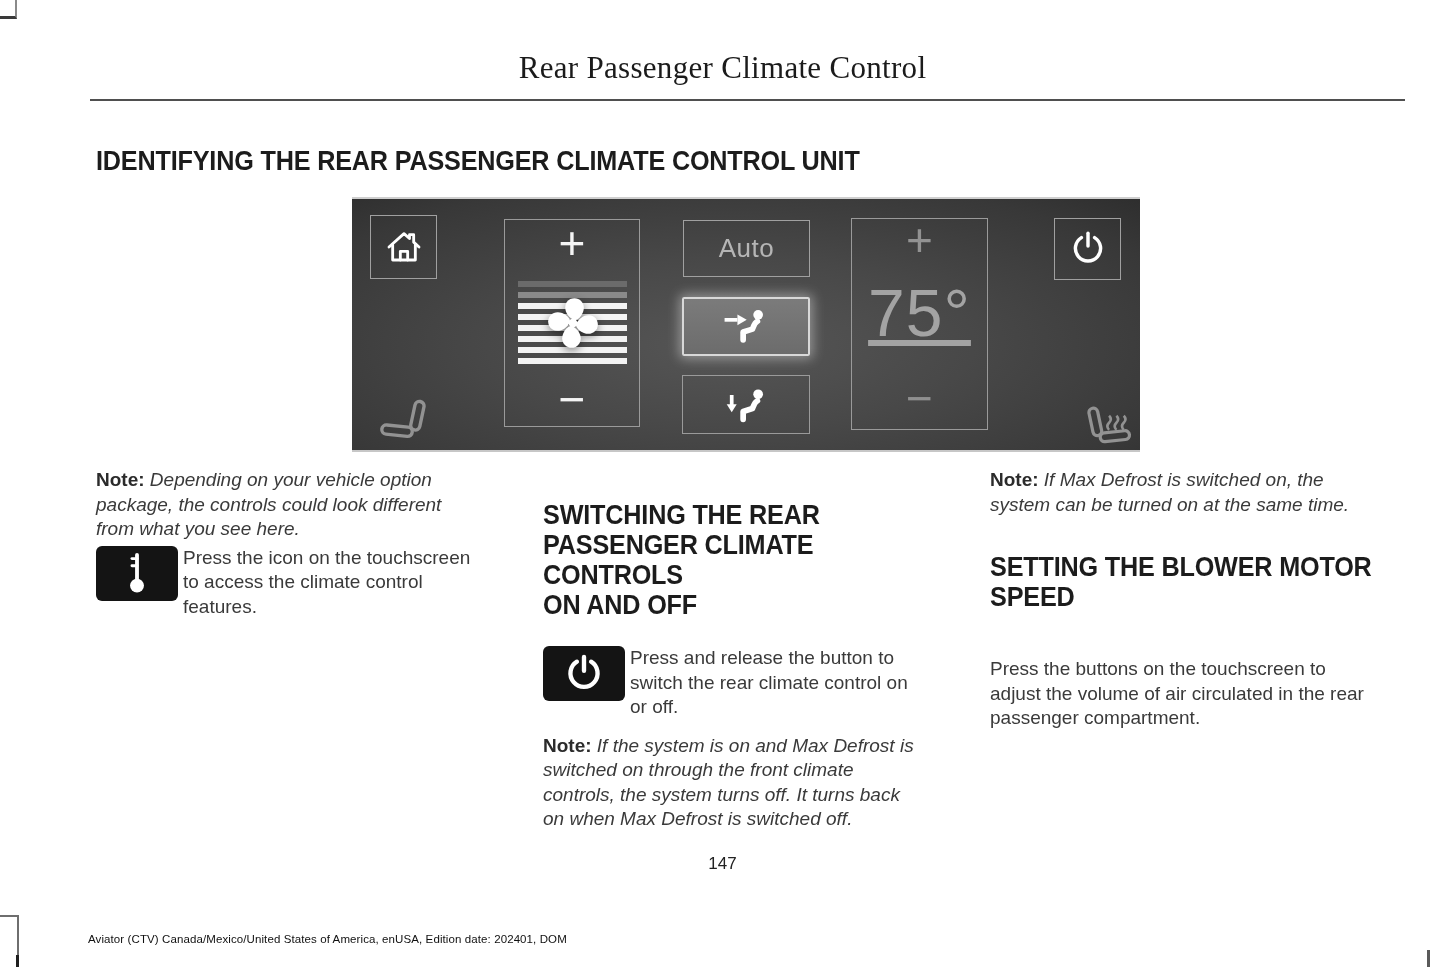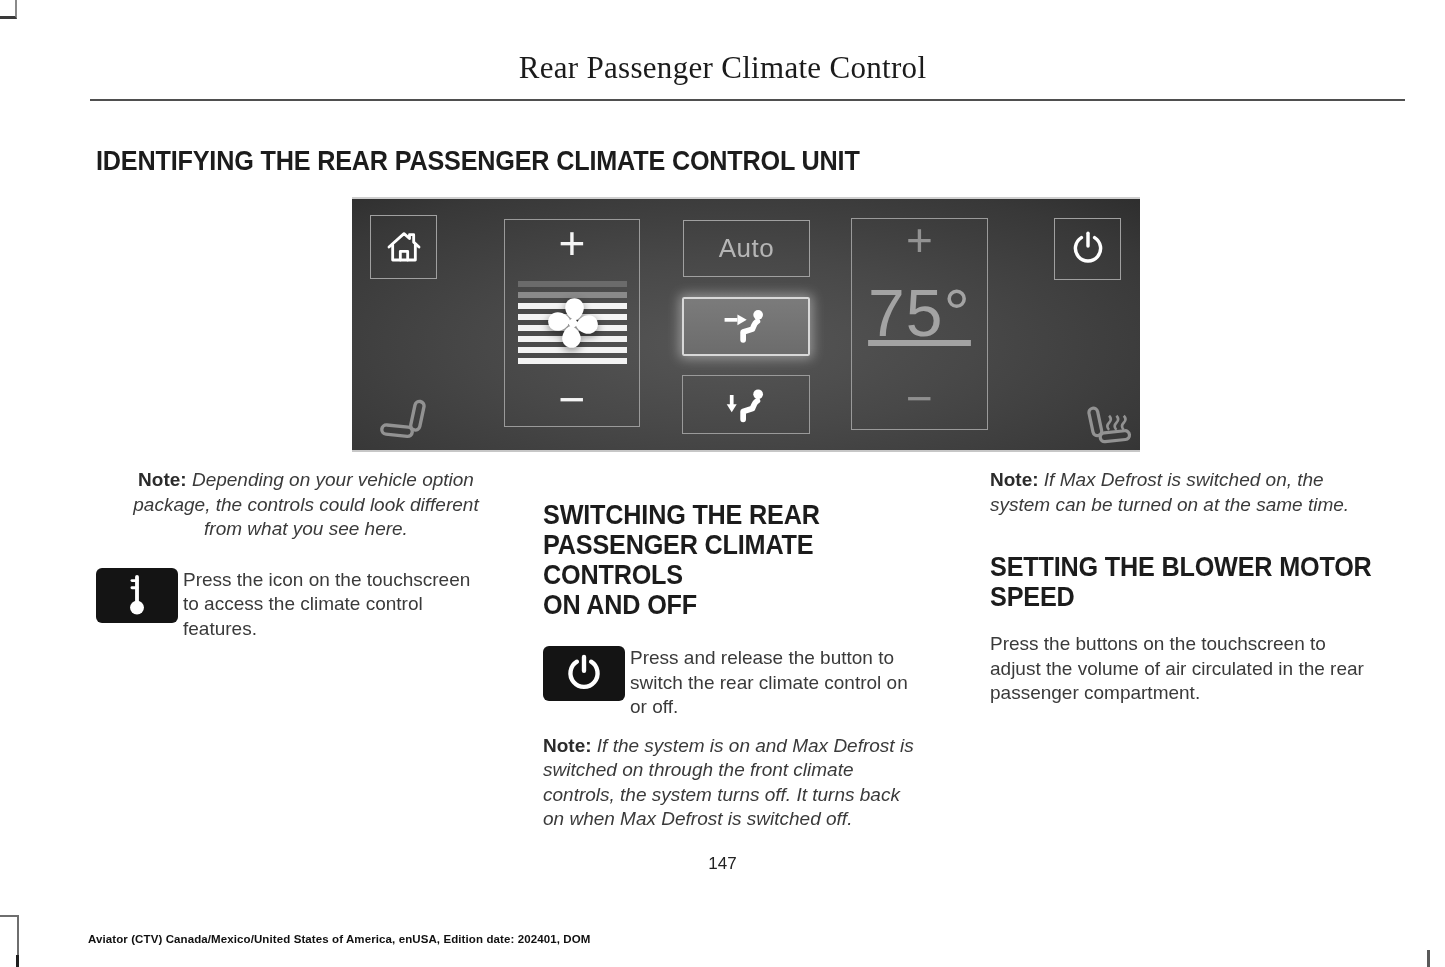--- a/index.html
+++ b/index.html
@@ -172,7 +172,7 @@
   </figure>
 
   <div class="abs" style="left:96px;top:468px;width:420px;">
-    <p class="body-text" style="margin-bottom:26px;text-align:center;">
+    <p class="body-text" style="margin-bottom:4px;">
       <span class="note-label">Note:</span>
       <i class="note-text pre">Depending on your vehicle option
 package, the controls could look different

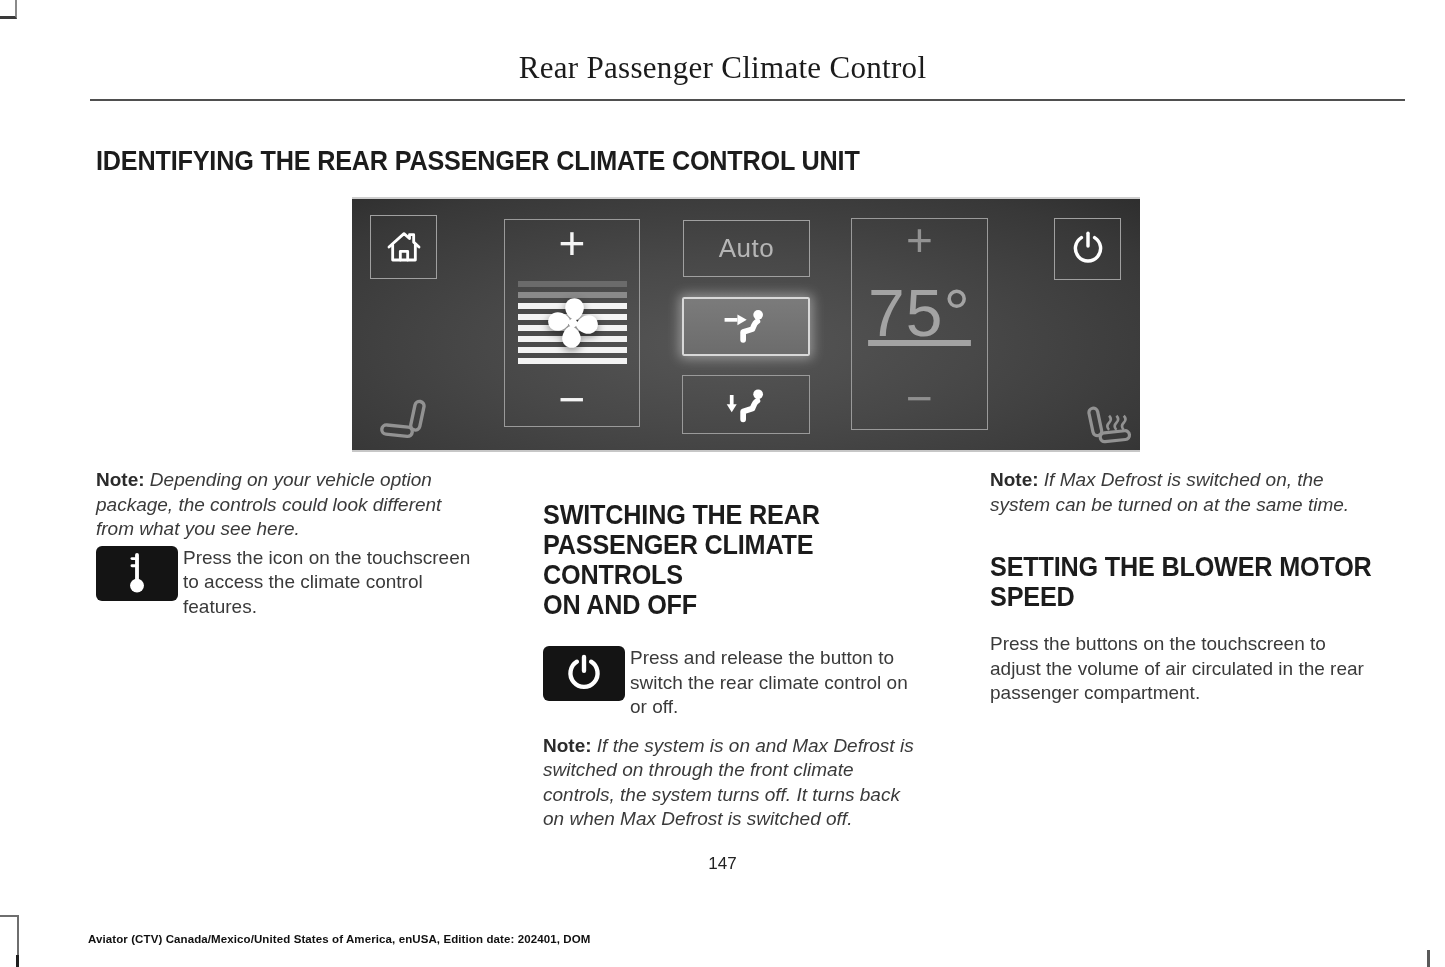--- a/index.html
+++ b/index.html
@@ -229,7 +229,7 @@
     </p>
     <h2 class="h2 pre" style="margin-top:35px;">SETTING THE BLOWER MOTOR
 SPEED</h2>
-    <p class="body-text pre" style="margin-top:20px;">Press the buttons on the touchscreen to
+    <p class="body-text pre" style="margin-top:45px;">Press the buttons on the touchscreen to
 adjust the volume of air circulated in the rear
 passenger compartment.</p>
   </div>

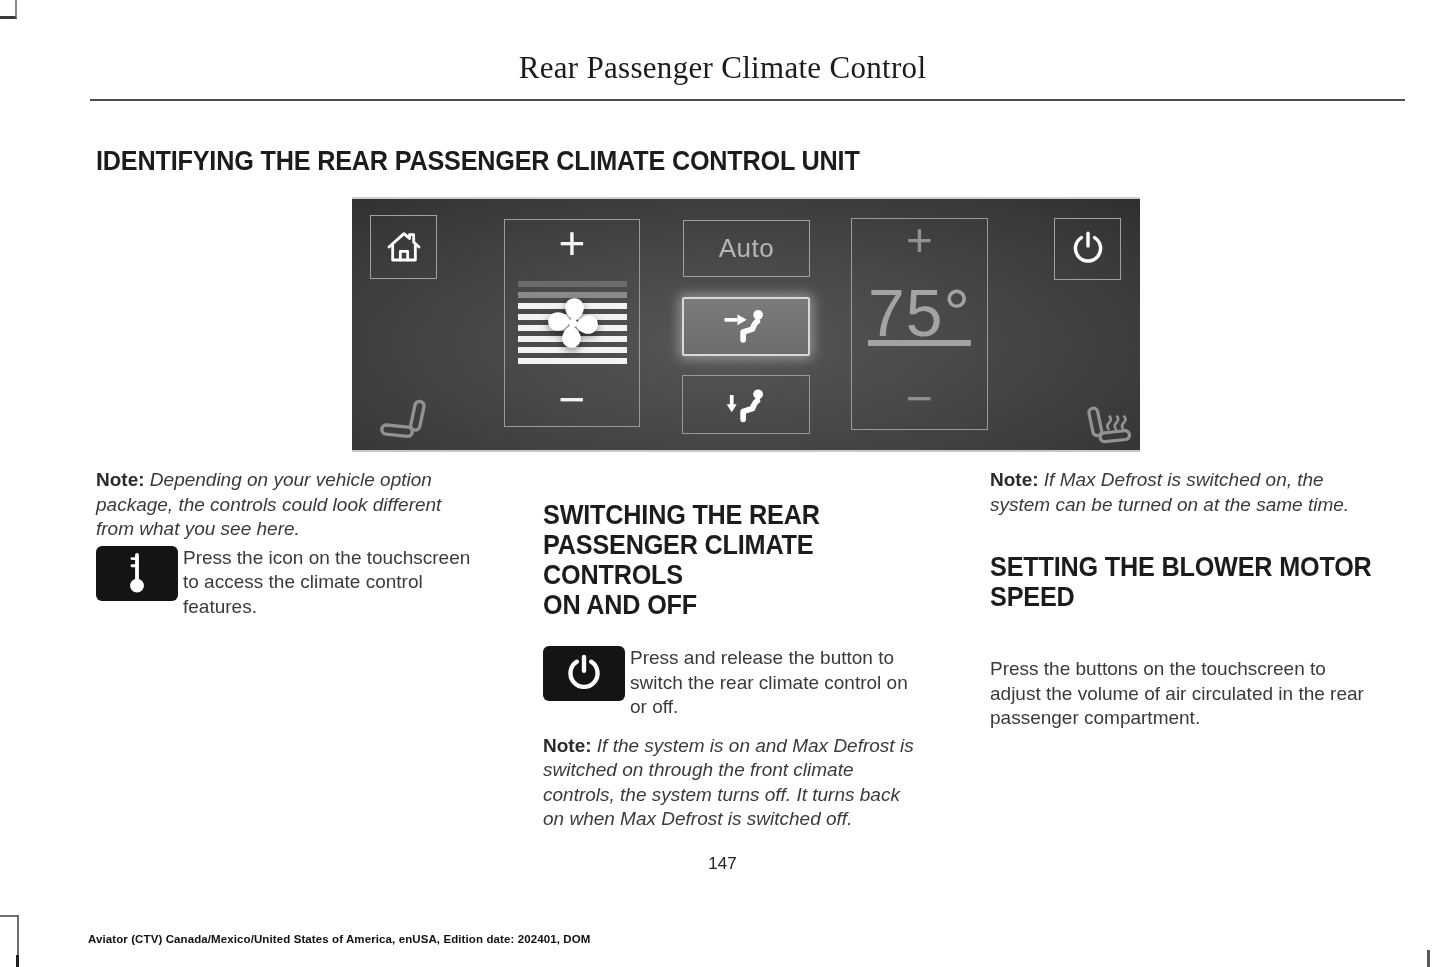--- a/index.html
+++ b/index.html
@@ -32,7 +32,7 @@
               display:flex;align-items:center;justify-content:center;}
 
   .page-number{top:854px;left:0;width:1445px;text-align:center;font-size:17px;color:#222;}
-  .doc-footer{left:88px;top:933px;font-size:11.5px;font-weight:700;color:#101010;letter-spacing:.1px;}
+  .doc-footer{left:88px;top:933px;font-size:11.5px;font-weight:400;color:#101010;letter-spacing:.1px;}
 
   
   .panel{left:352px;top:197px;width:788px;height:255px;

